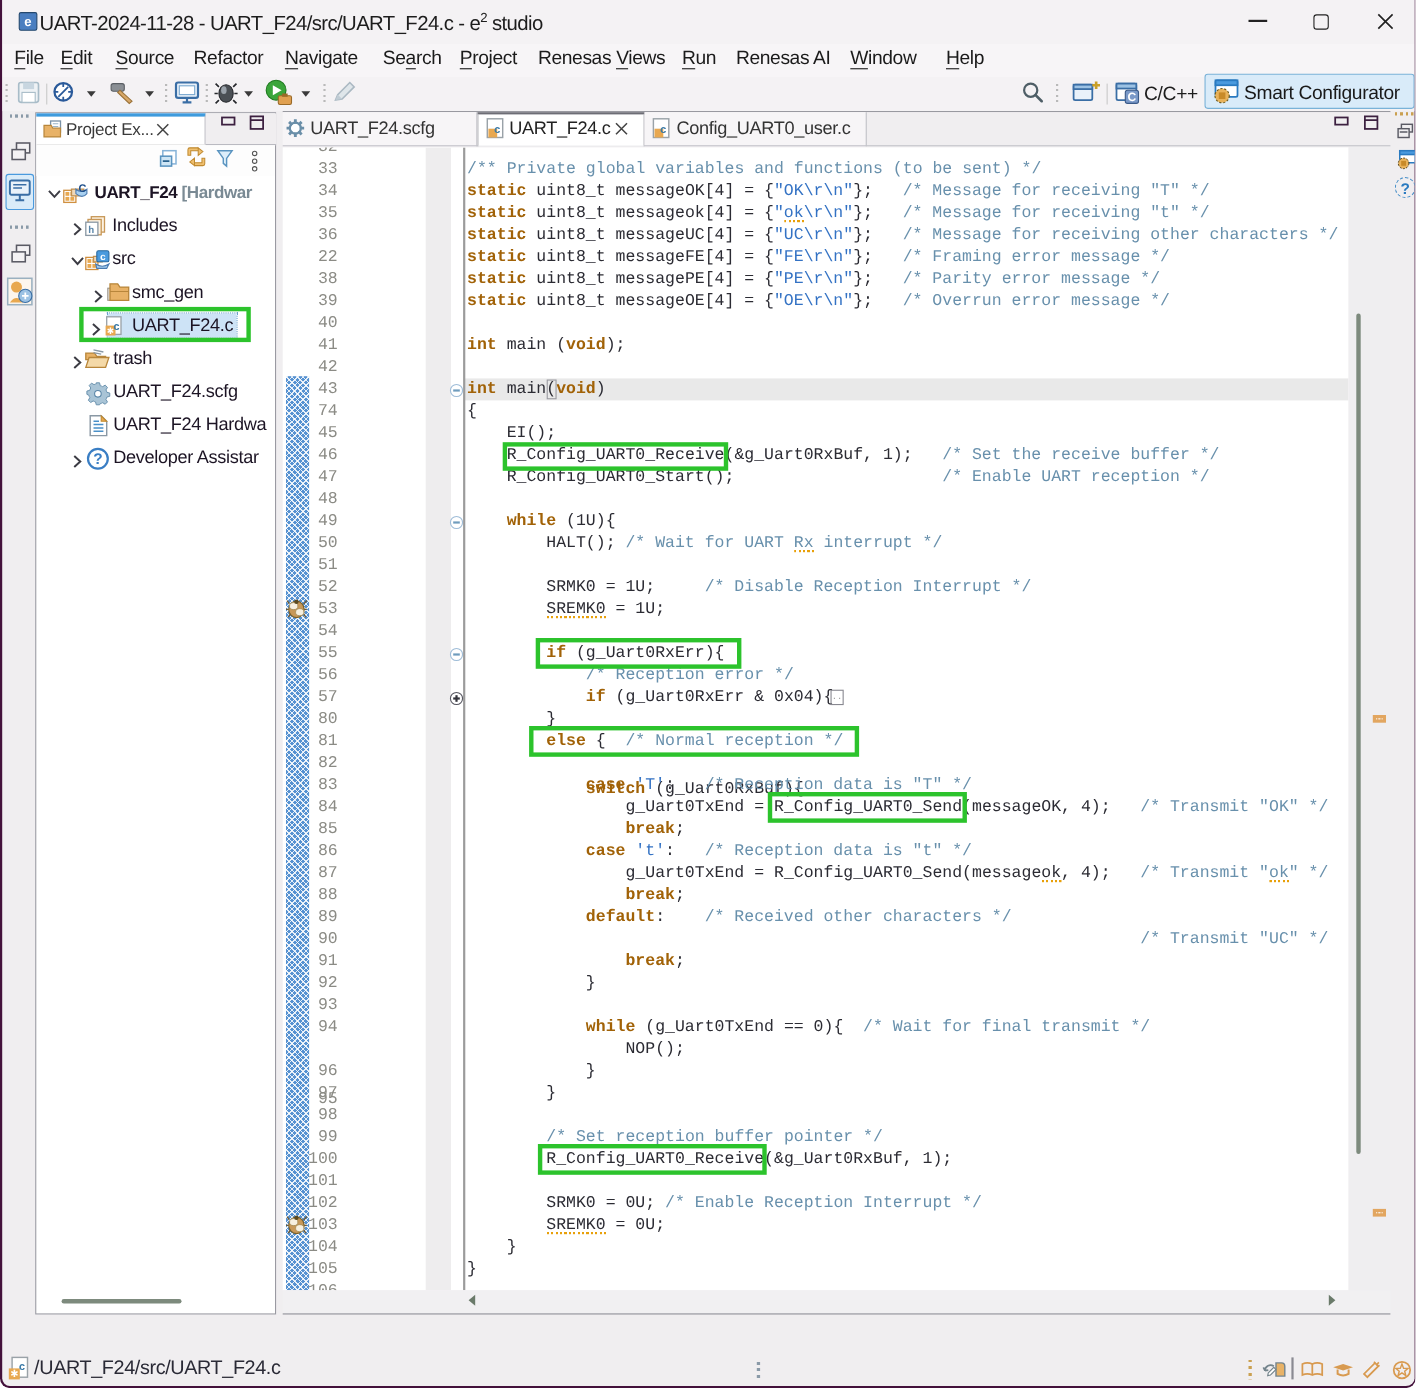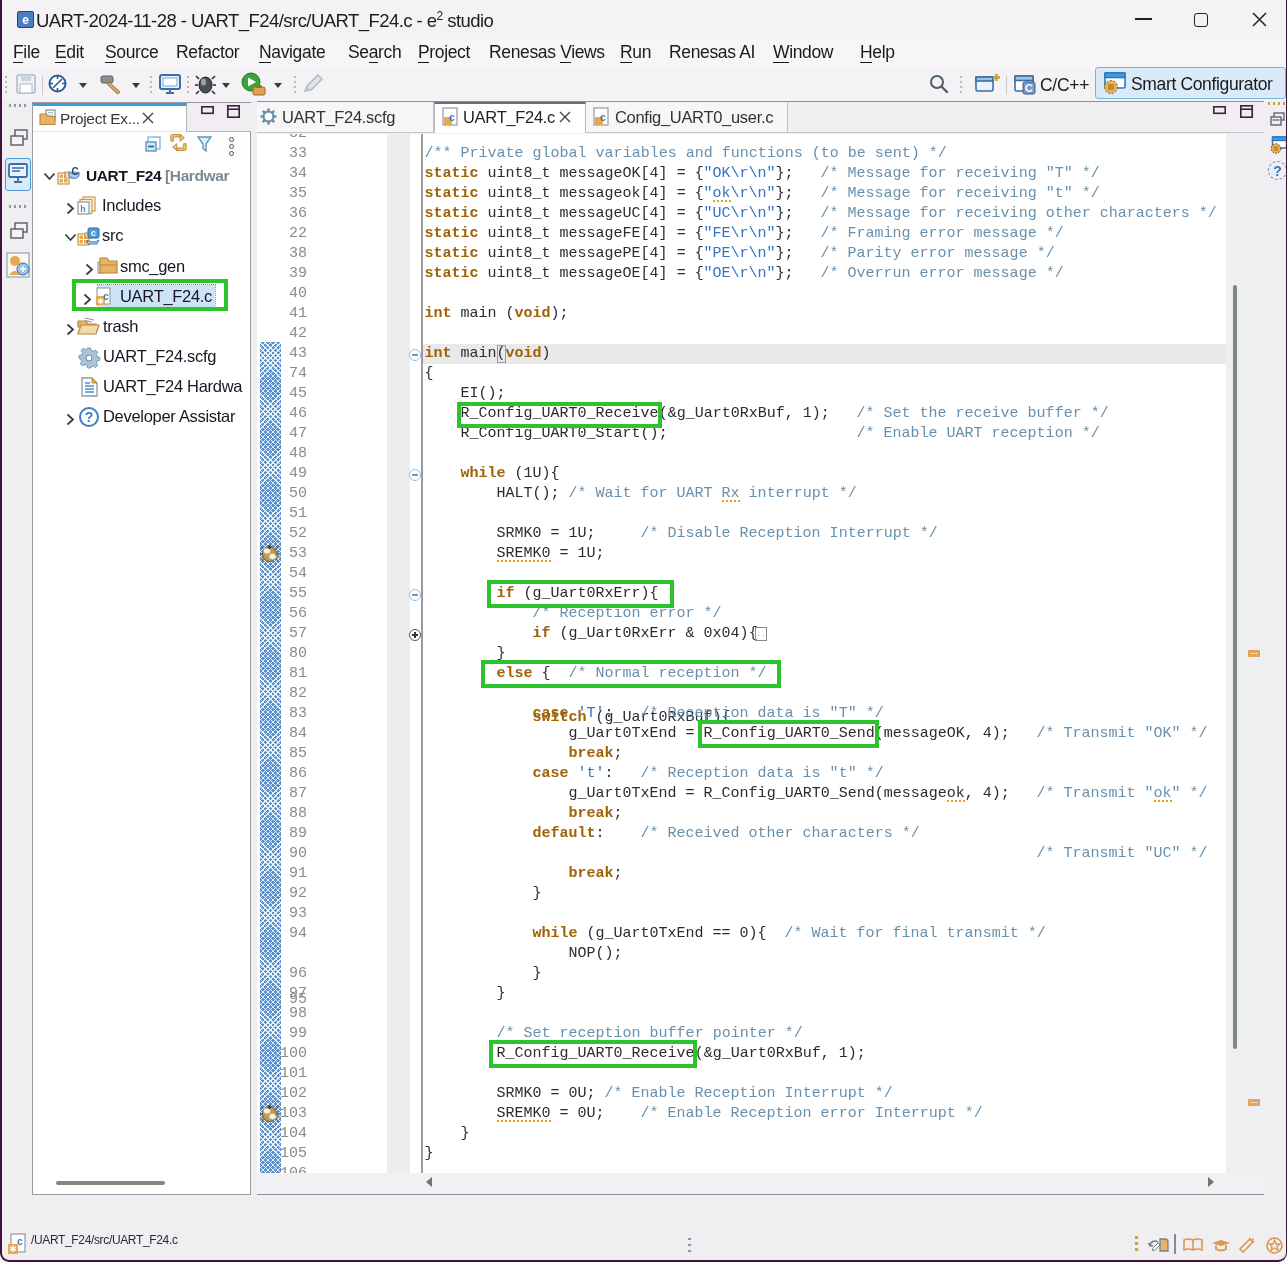--- a/index.html
+++ b/index.html
@@ -623,7 +623,6 @@
       </div>
 <div class="crow" style="top:970px">
         <span class="cs d" style="left:72.0px">SREMK0 = 0U;</span>
-        <span class="cs c" style="left:216.0px">/* Enable Reception error Interrupt */</span>
       </div>
 <div class="crow" style="top:990px">
         <span class="cs d" style="left:36.0px">}</span>

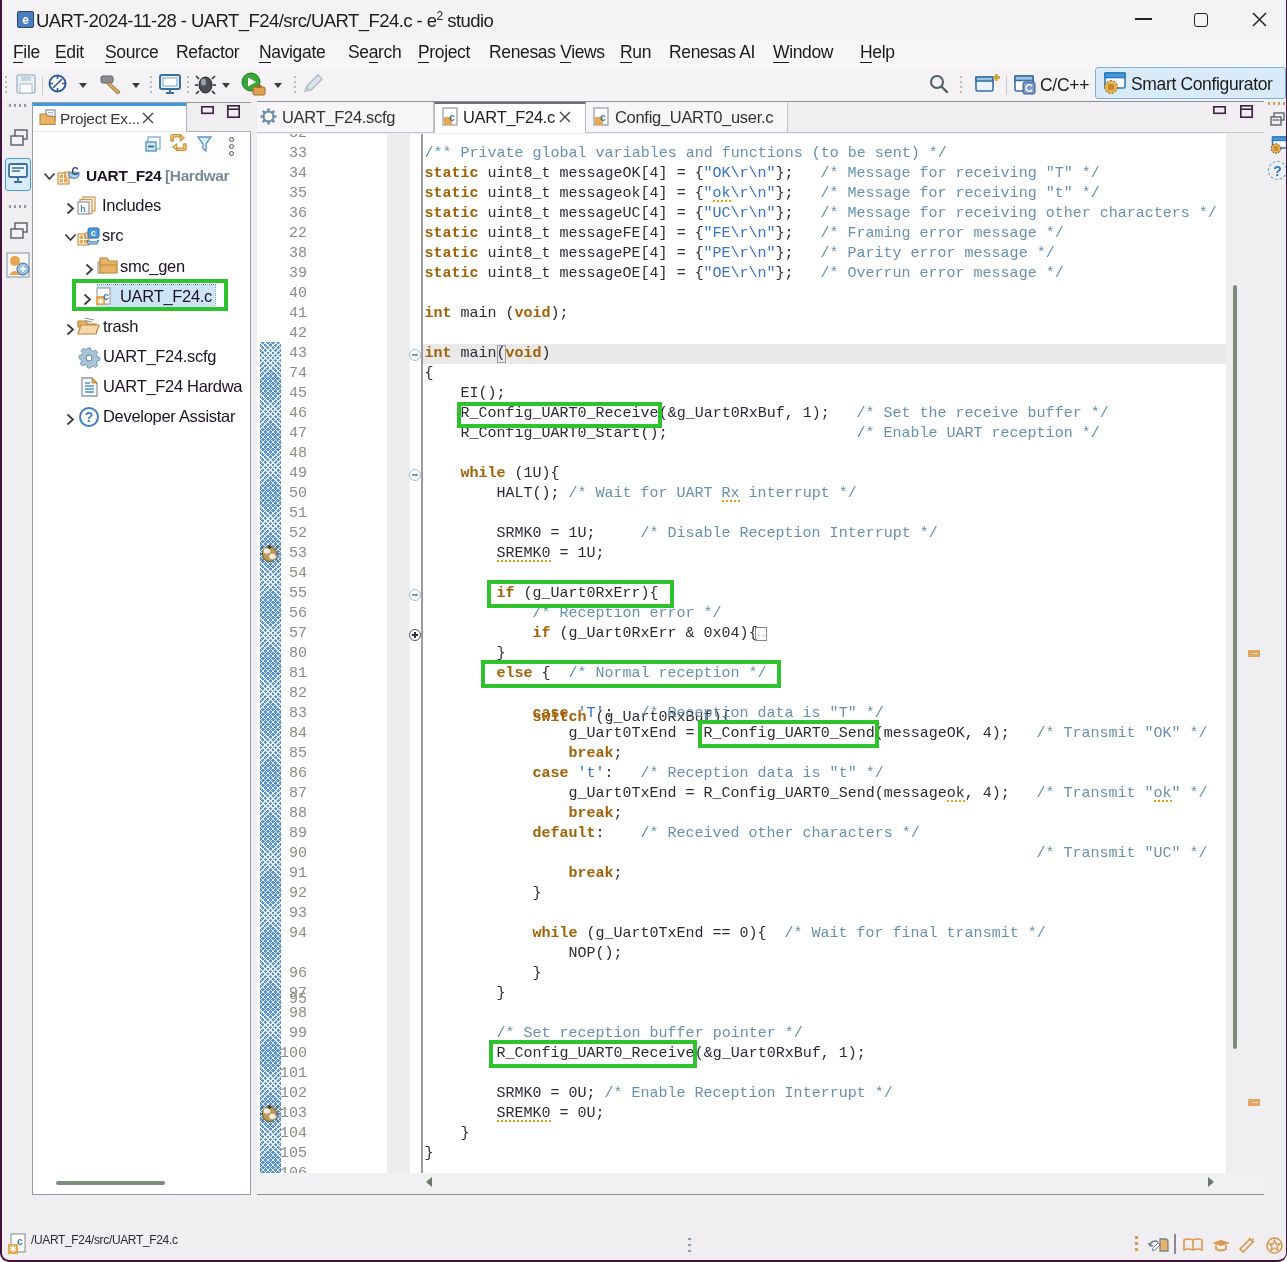--- a/index.html
+++ b/index.html
@@ -58,7 +58,7 @@
 .omark i{width:1.5px;height:1.5px;background:#fff}
 #ehscroll{left:255px;top:1173px;width:1007px;height:21px;background:#f1f0f2}
 #edbot{left:255px;top:1194px;width:1007px;height:1px;background:#8f8f97}
-#stext{left:29px;top:1233px;font-size:12px;color:#2a2a36;letter-spacing:-0.35px}
+#stext{left:29px;top:1233px;font-size:18px;color:#2a2a36;letter-spacing:-0.35px}
 .sarr{position:absolute;width:0;height:0;border-top:5px solid transparent;border-bottom:5px solid transparent}
 svg{position:absolute;overflow:visible}
 </style></head><body>

